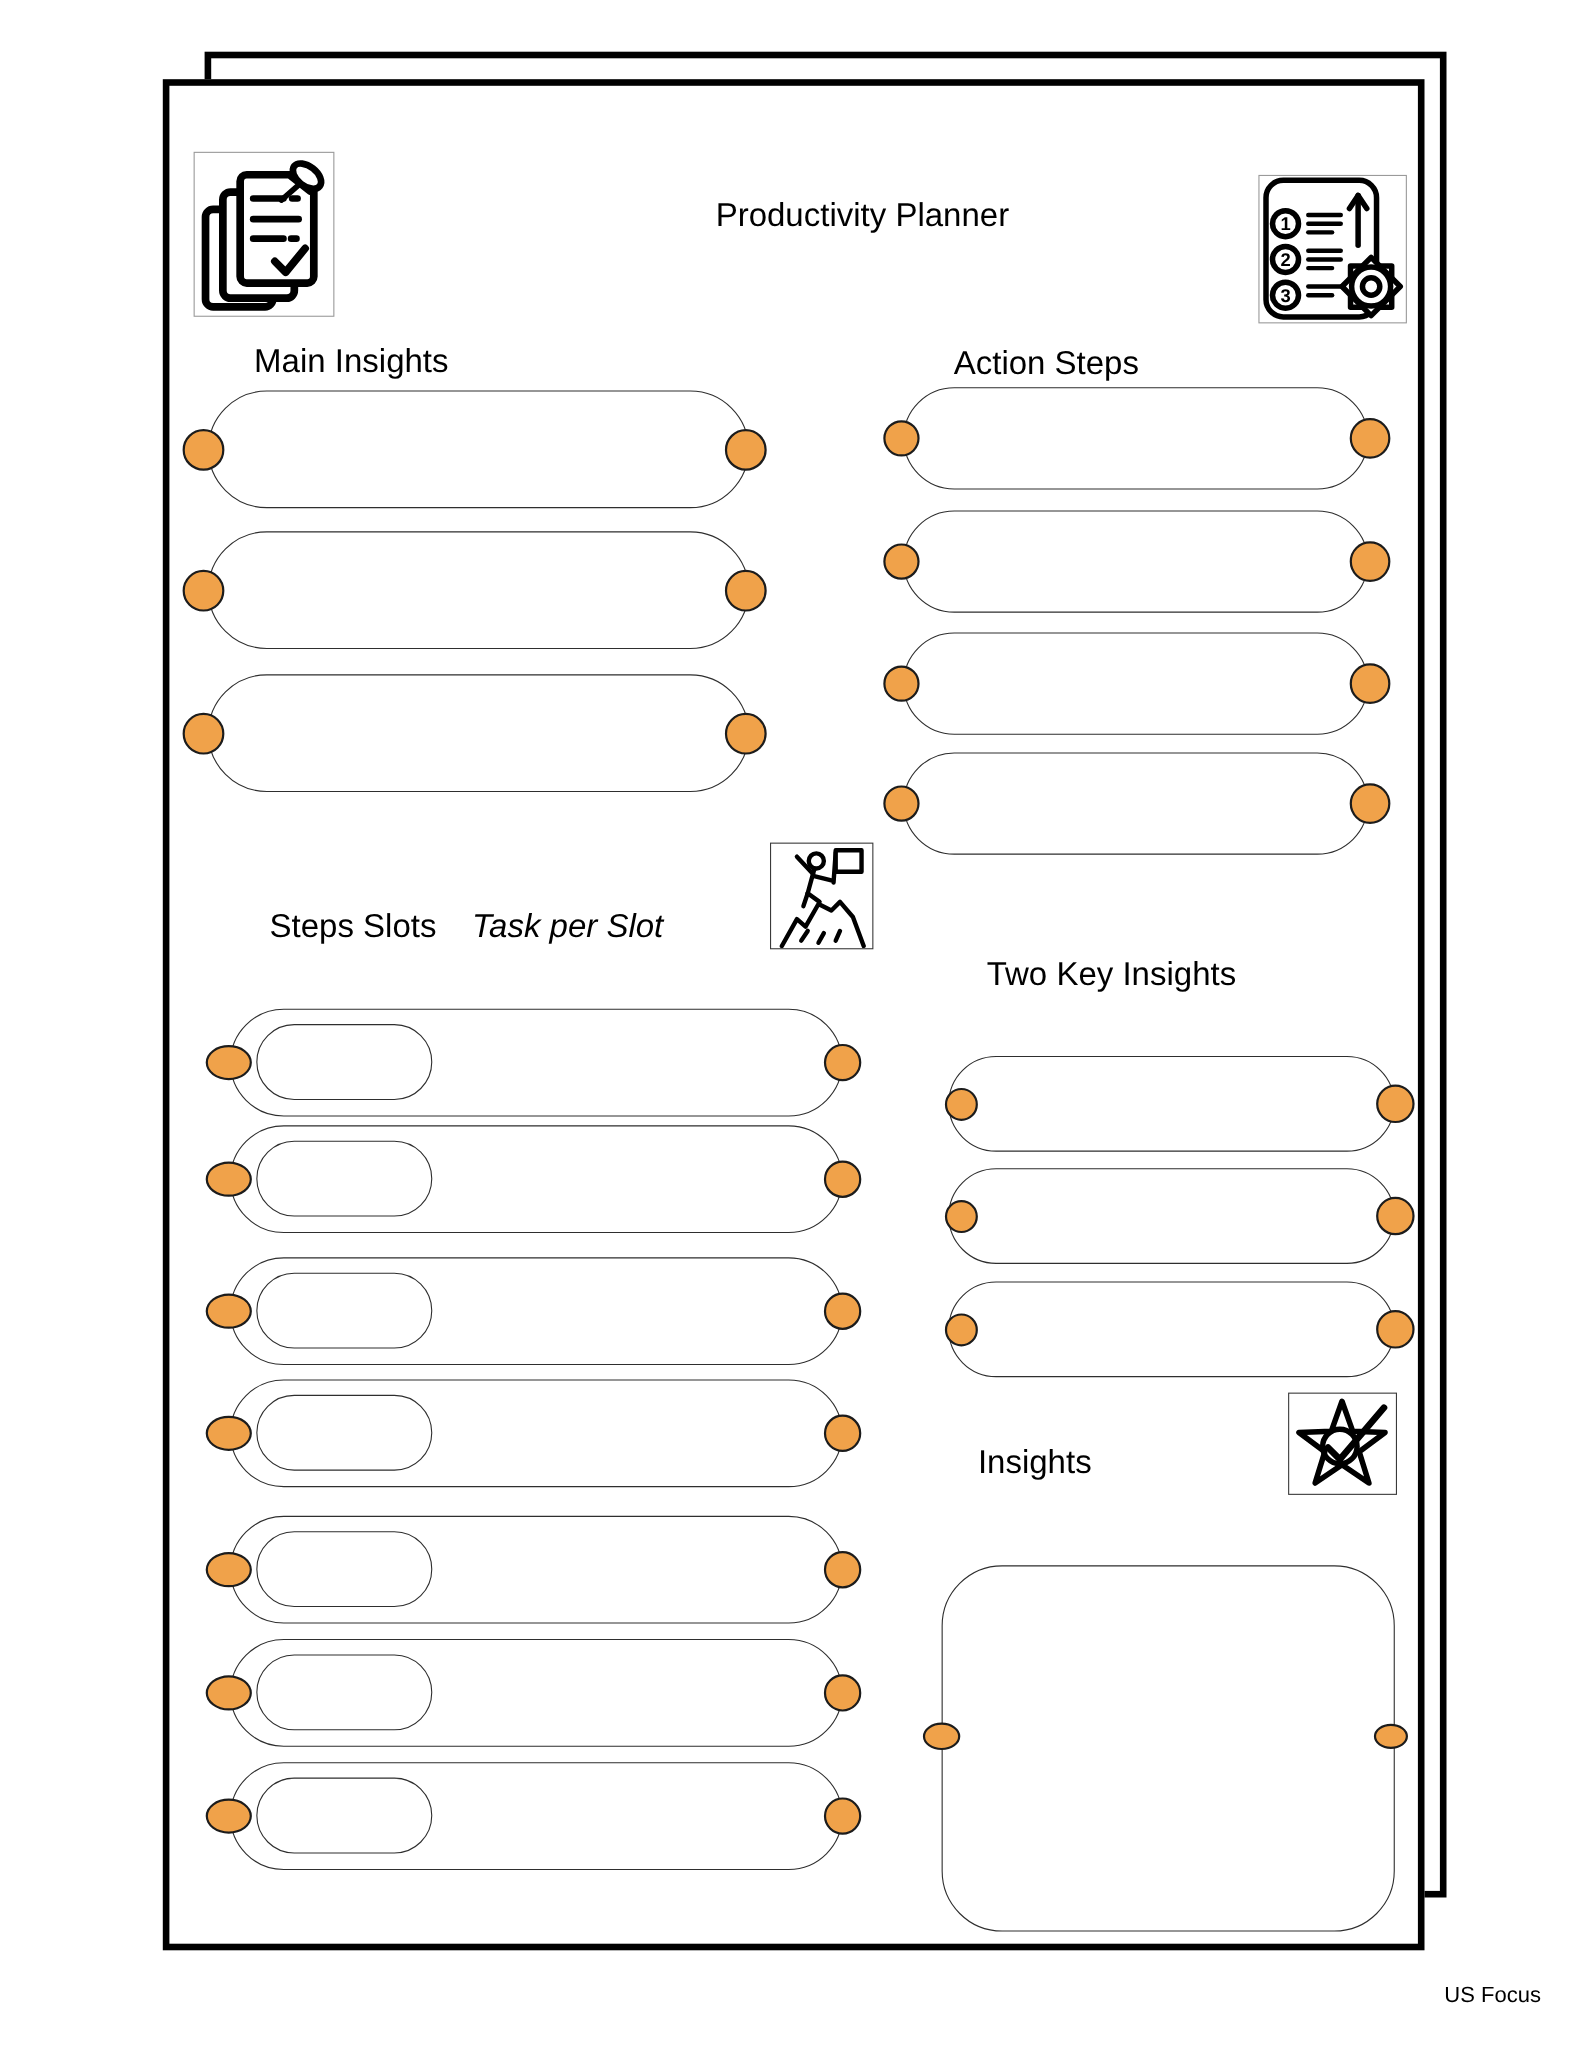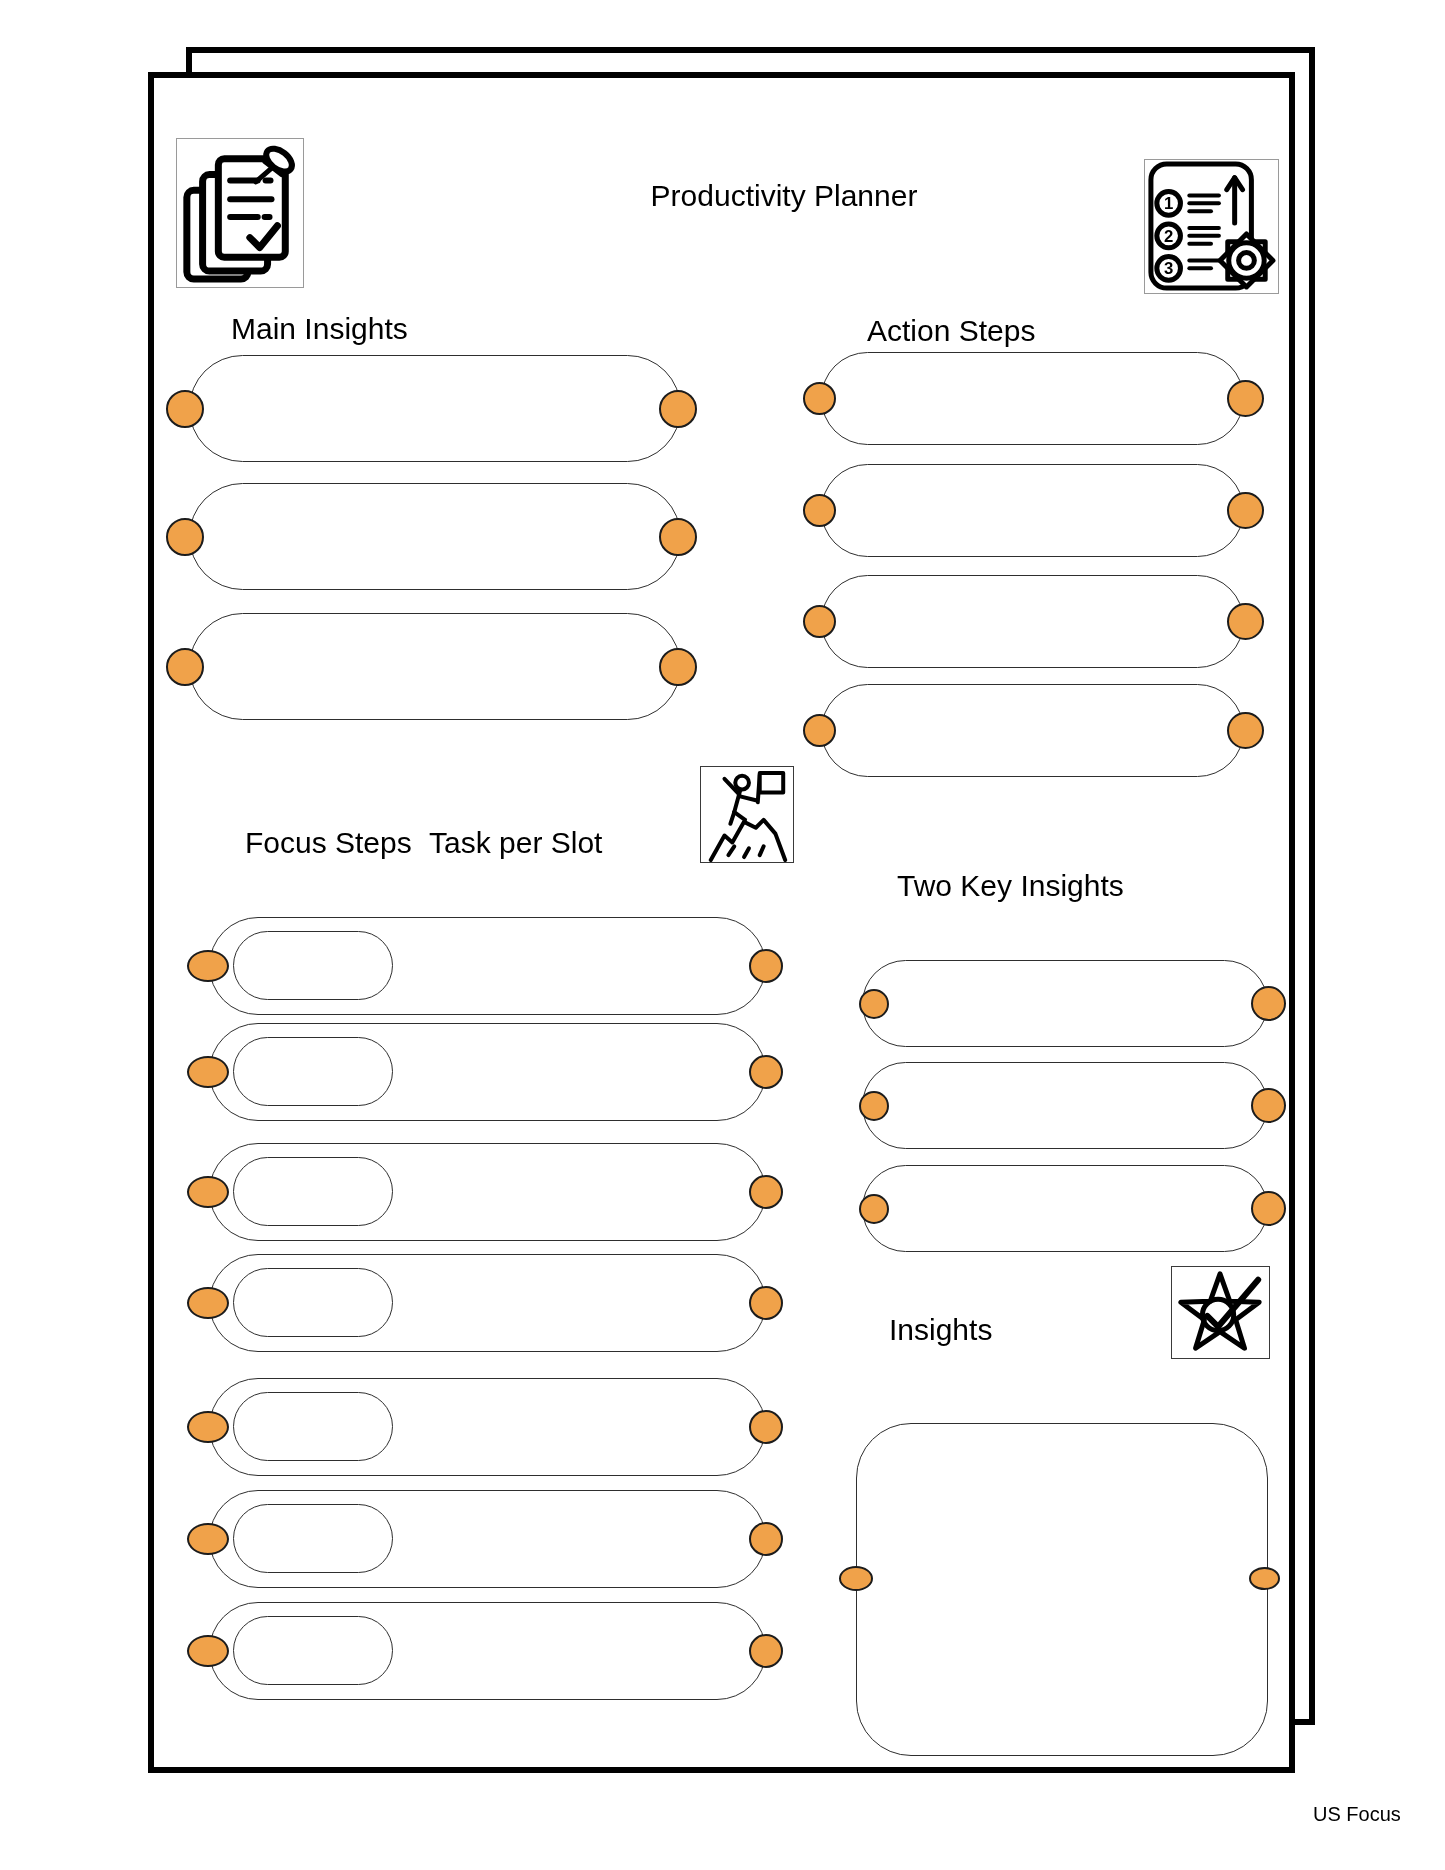--- a/index.html
+++ b/index.html
@@ -83,7 +83,7 @@
 
     <div class="label" style="left:77px;top:234px;">Main Insights</div>
     <div class="label" style="left:702px;top:236px;margin-left:11px;">Action Steps</div>
-    <div class="label" style="left:91px;top:748px;">Focus Steps</div>
+    <div class="label" style="left:91px;top:748px;">Steps Slots</div>
     <div class="label" style="left:275px;top:748px;">Task per Slot</div>
     <div class="label" style="left:719px;top:791px;margin-left:24px;">Two Key Insights</div>
     <div class="label" style="left:735px;top:1235px;">Insights</div>

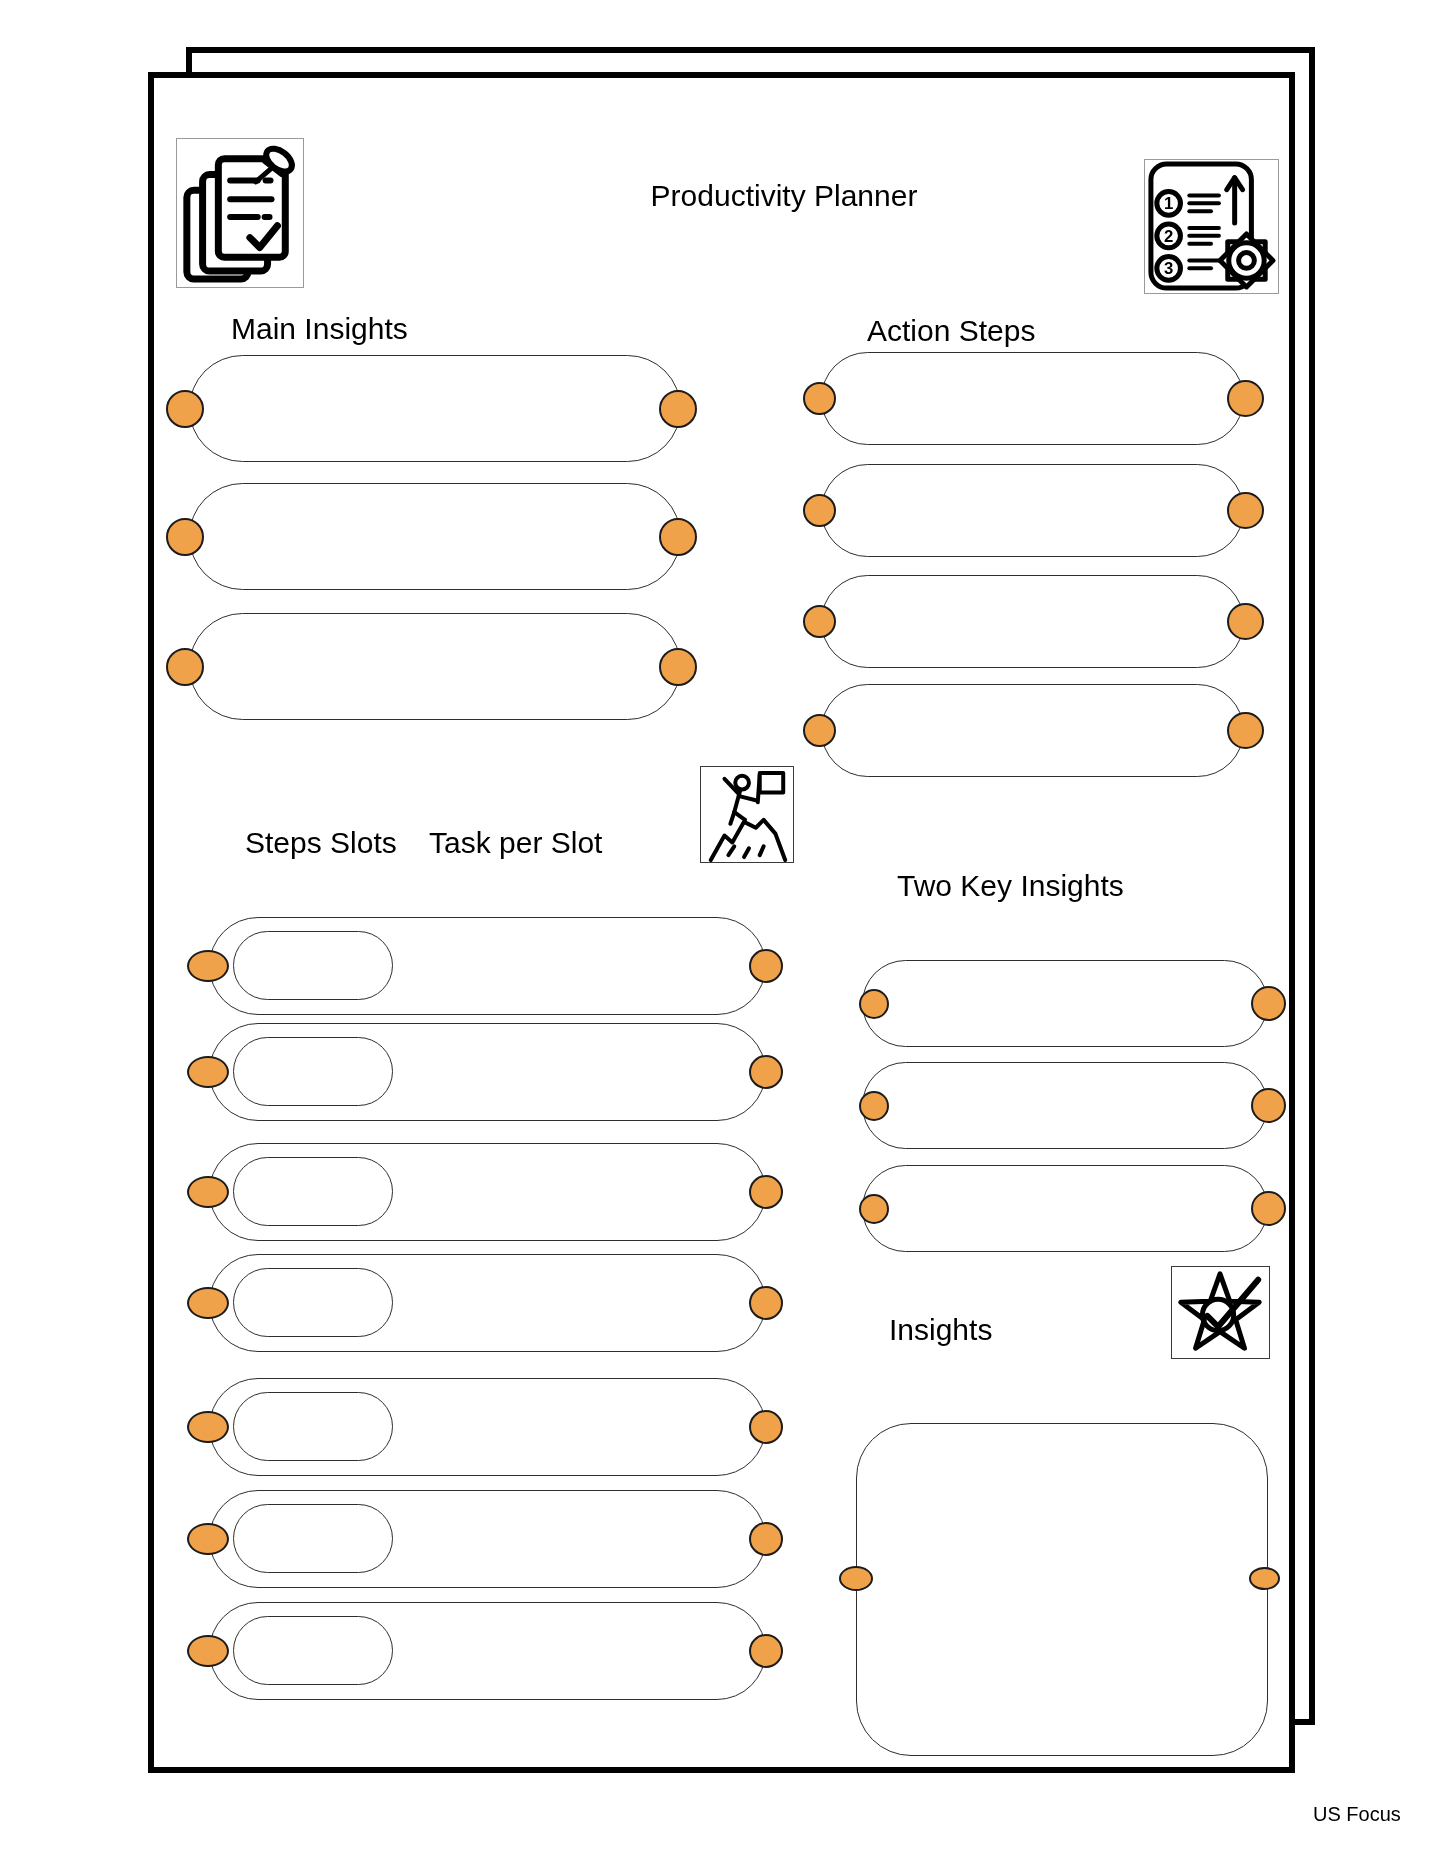--- a/index.html
+++ b/index.html
@@ -84,7 +84,7 @@
     <div class="label" style="left:77px;top:234px;">Main Insights</div>
     <div class="label" style="left:702px;top:236px;margin-left:11px;">Action Steps</div>
     <div class="label" style="left:91px;top:748px;">Steps Slots</div>
-    <div class="label" style="left:275px;top:748px;">Task per Slot</div>
+    <div class="label" style="left:275px;top:748px;font-style:italic;">Task per Slot</div>
     <div class="label" style="left:719px;top:791px;margin-left:24px;">Two Key Insights</div>
     <div class="label" style="left:735px;top:1235px;">Insights</div>
 

